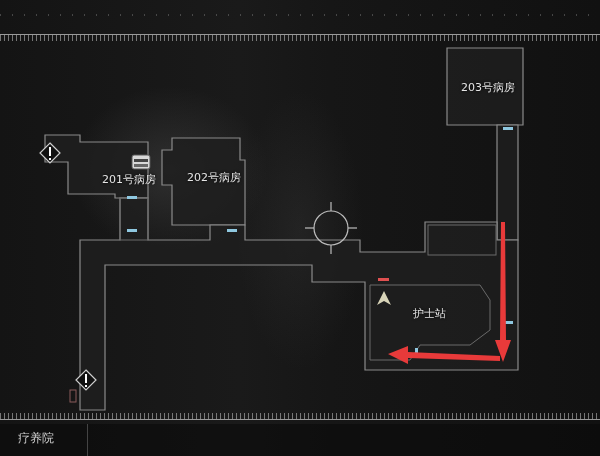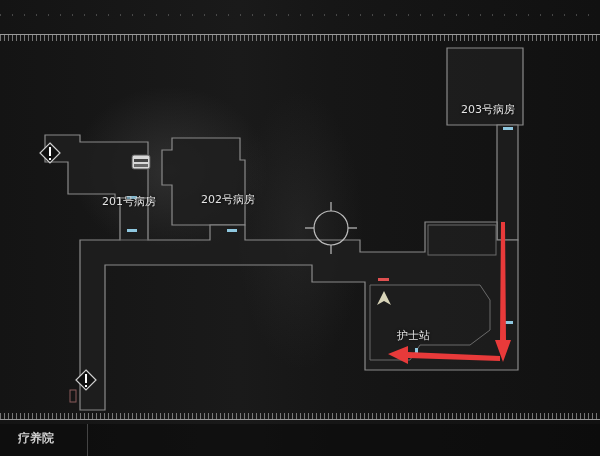--- a/index.html
+++ b/index.html
@@ -15,7 +15,7 @@
   .dots{position:absolute;left:0;width:600px;height:2px;
     background:repeating-linear-gradient(90deg,rgba(120,120,120,0.5) 0 1px,transparent 1px 12px);}
   svg.map{position:absolute;left:0;top:0;}
-  .room-label{position:absolute;color:#e6e6e6;font-size:11px;white-space:nowrap;text-shadow:0 0 3px #000;margin-top:22px;}
+  .room-label{position:absolute;color:#e6e6e6;font-size:11px;white-space:nowrap;text-shadow:0 0 3px #000;}
   .location{position:absolute;left:18px;top:430px;color:#cfcfcf;font-size:12px;font-weight:bold;}
   .bottom-bar{position:absolute;left:0;top:424px;width:600px;height:32px;background:rgba(10,10,10,0.6);}
   .sep{position:absolute;left:87px;top:424px;width:1px;height:32px;background:#444;}

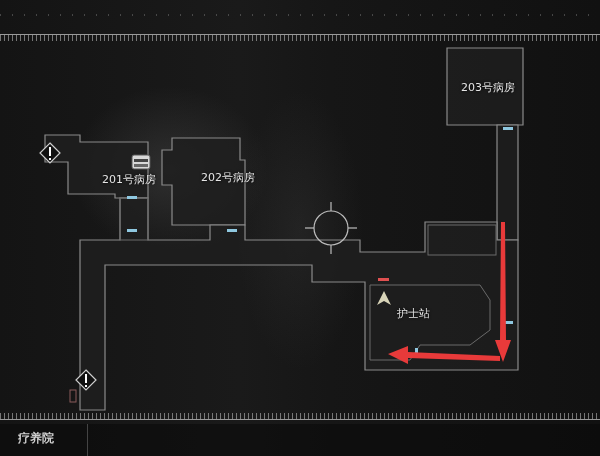--- a/index.html
+++ b/index.html
@@ -95,7 +95,7 @@
   </svg>
 
   <div class="room-label" style="left:102px;top:172px">201号病房</div>
-  <div class="room-label" style="left:201px;top:170px">202号病房</div>
+  <div class="room-label" style="left:187px;top:170px">202号病房</div>
   <div class="room-label" style="left:461px;top:80px">203号病房</div>
   <div class="room-label" style="left:397px;top:306px">护士站</div>
 

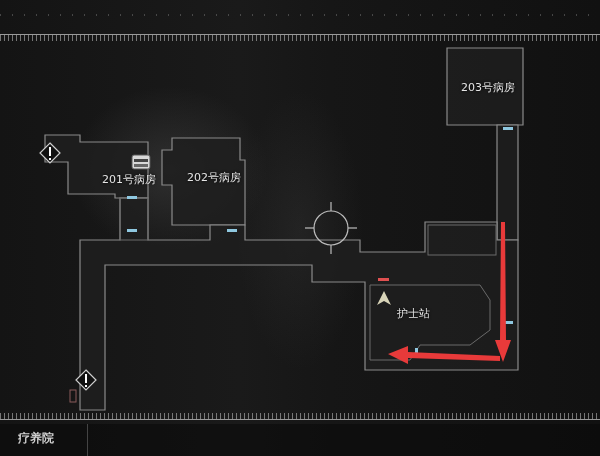--- a/index.html
+++ b/index.html
@@ -97,7 +97,7 @@
   <div class="room-label" style="left:102px;top:172px">201号病房</div>
   <div class="room-label" style="left:187px;top:170px">202号病房</div>
   <div class="room-label" style="left:461px;top:80px">203号病房</div>
-  <div class="room-label" style="left:397px;top:306px">护士站</div>
+  <div class="room-label" style="left:413px;top:306px">护士站</div>
 
   <div class="ruler" style="top:413px"></div>
   <div class="ruler-line" style="top:419px"></div>

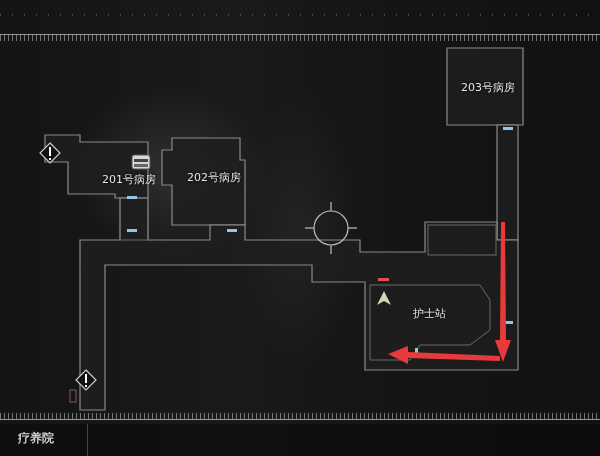--- a/index.html
+++ b/index.html
@@ -16,7 +16,7 @@
     background:repeating-linear-gradient(90deg,rgba(120,120,120,0.5) 0 1px,transparent 1px 12px);}
   svg.map{position:absolute;left:0;top:0;}
   .room-label{position:absolute;color:#e6e6e6;font-size:11px;white-space:nowrap;text-shadow:0 0 3px #000;}
-  .location{position:absolute;left:18px;top:430px;color:#cfcfcf;font-size:12px;font-weight:bold;}
+  .location{position:absolute;left:18px;top:430px;color:#cfcfcf;font-size:12px;font-weight:normal;}
   .bottom-bar{position:absolute;left:0;top:424px;width:600px;height:32px;background:rgba(10,10,10,0.6);}
   .sep{position:absolute;left:87px;top:424px;width:1px;height:32px;background:#444;}
 </style>

